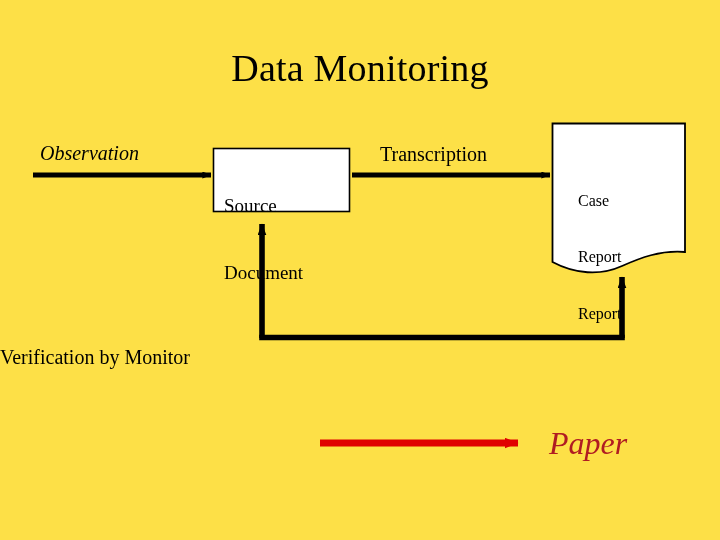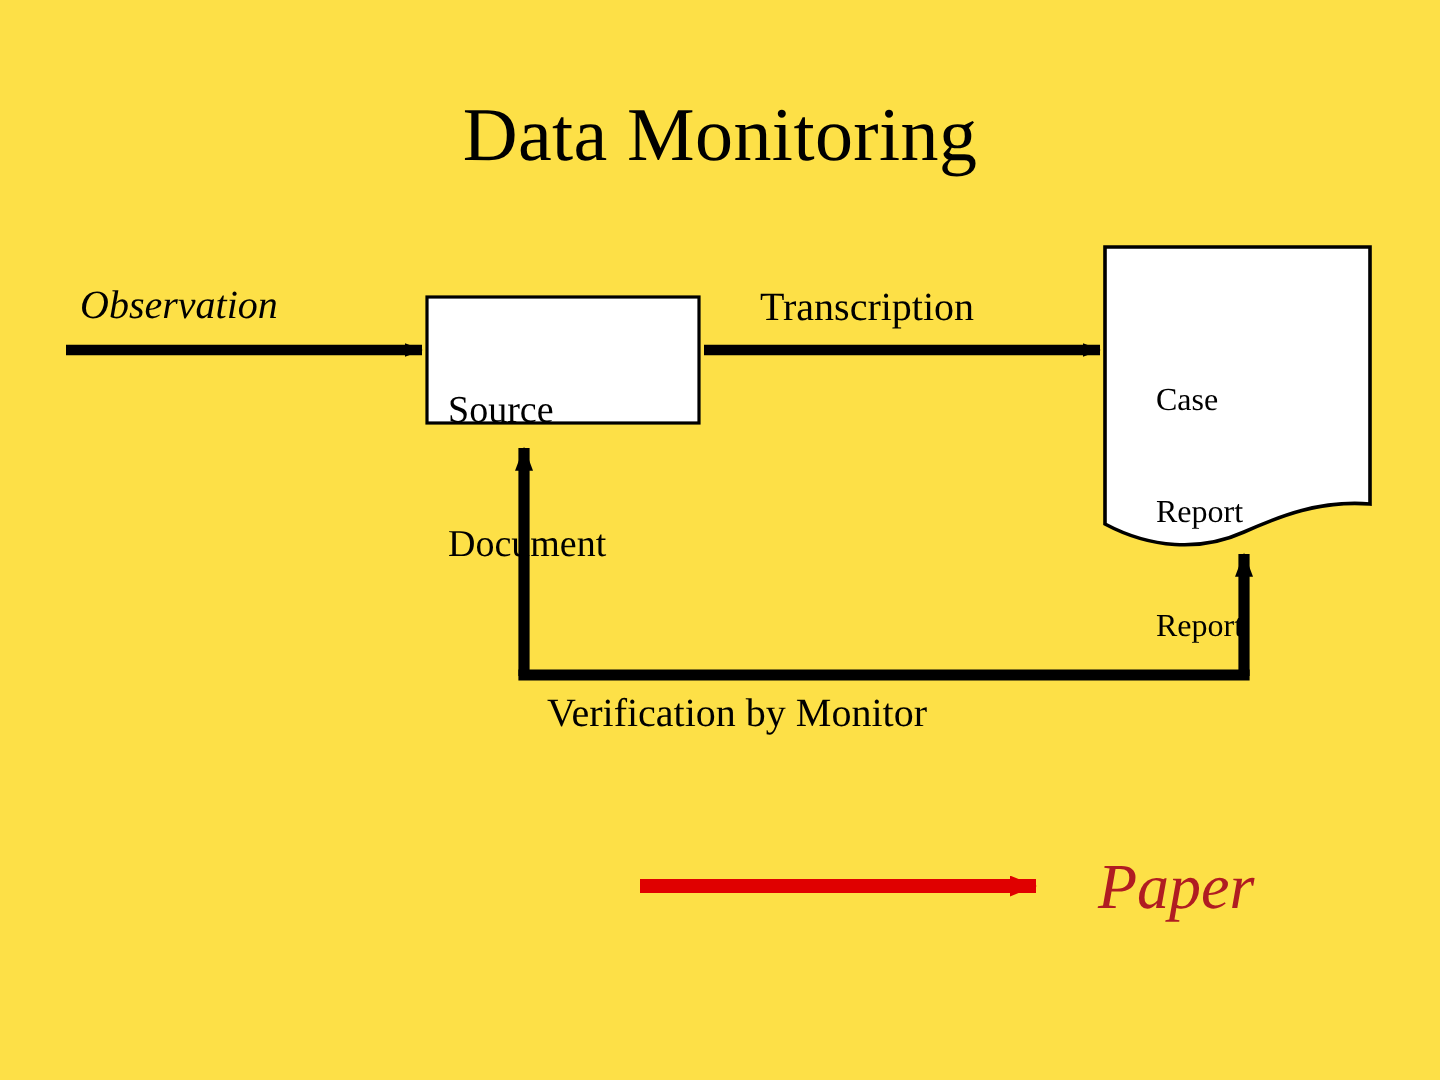--- a/index.html
+++ b/index.html
@@ -55,9 +55,7 @@
     left: 0;
     top: 346px;
     width: 641px;
-    text-align: center;
     font-size: 20px;
-    margin-left: 48px;
   }
 
   

